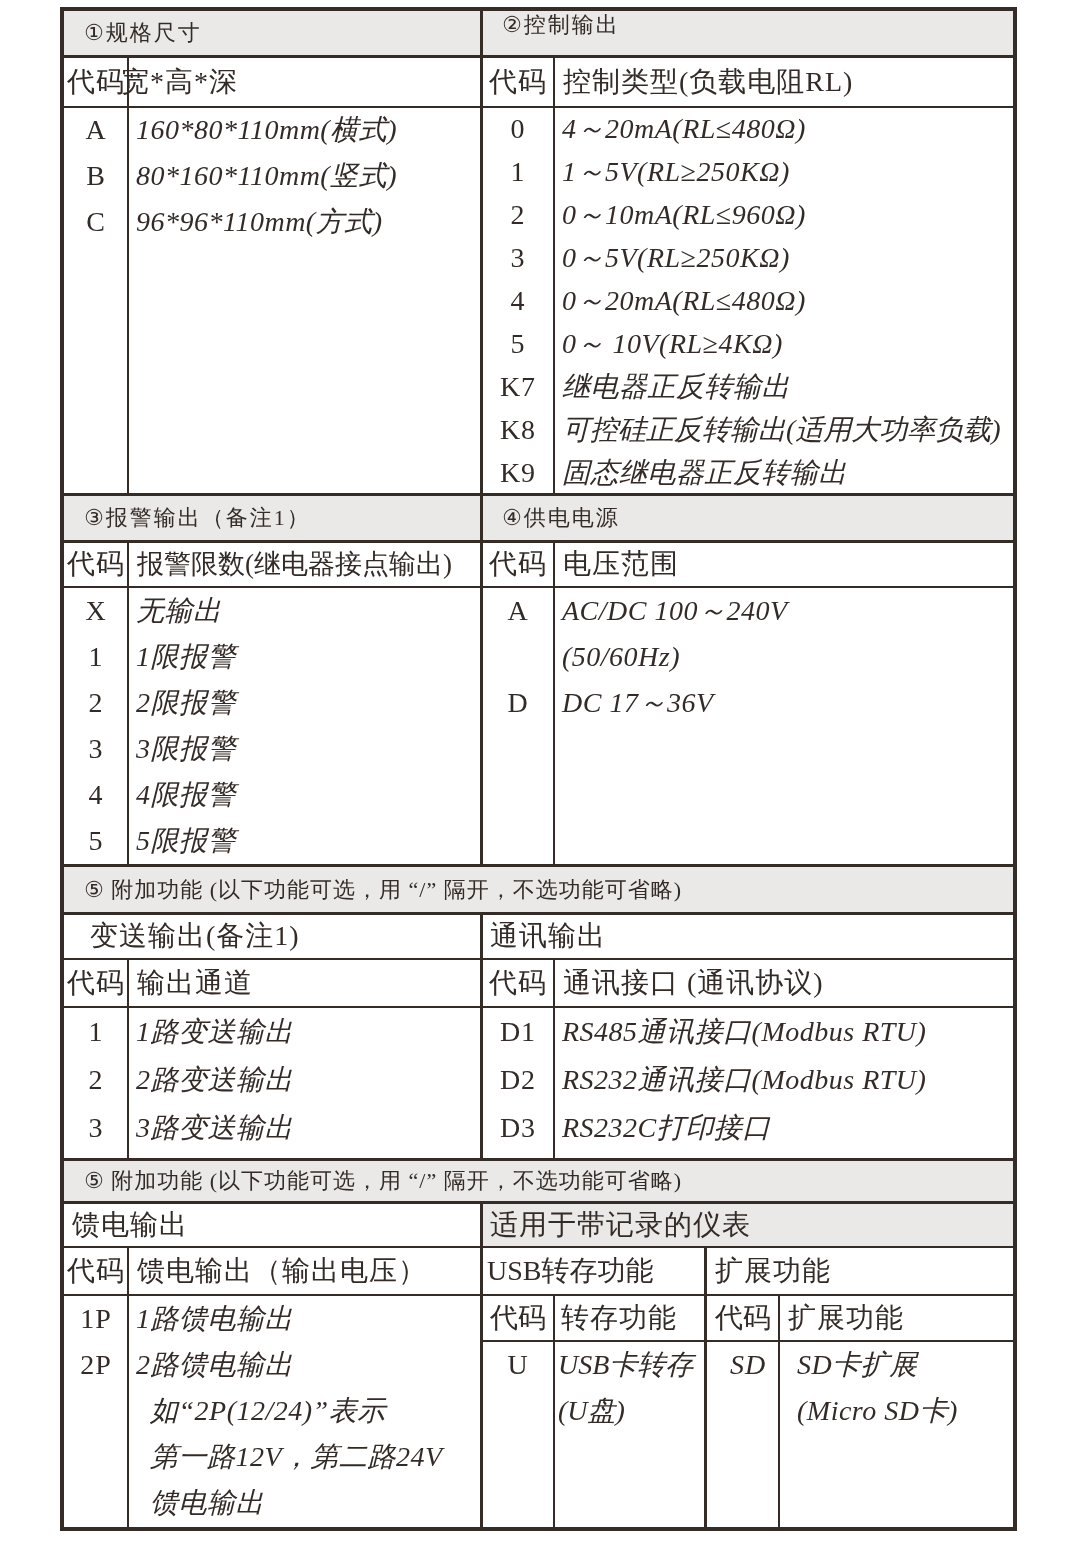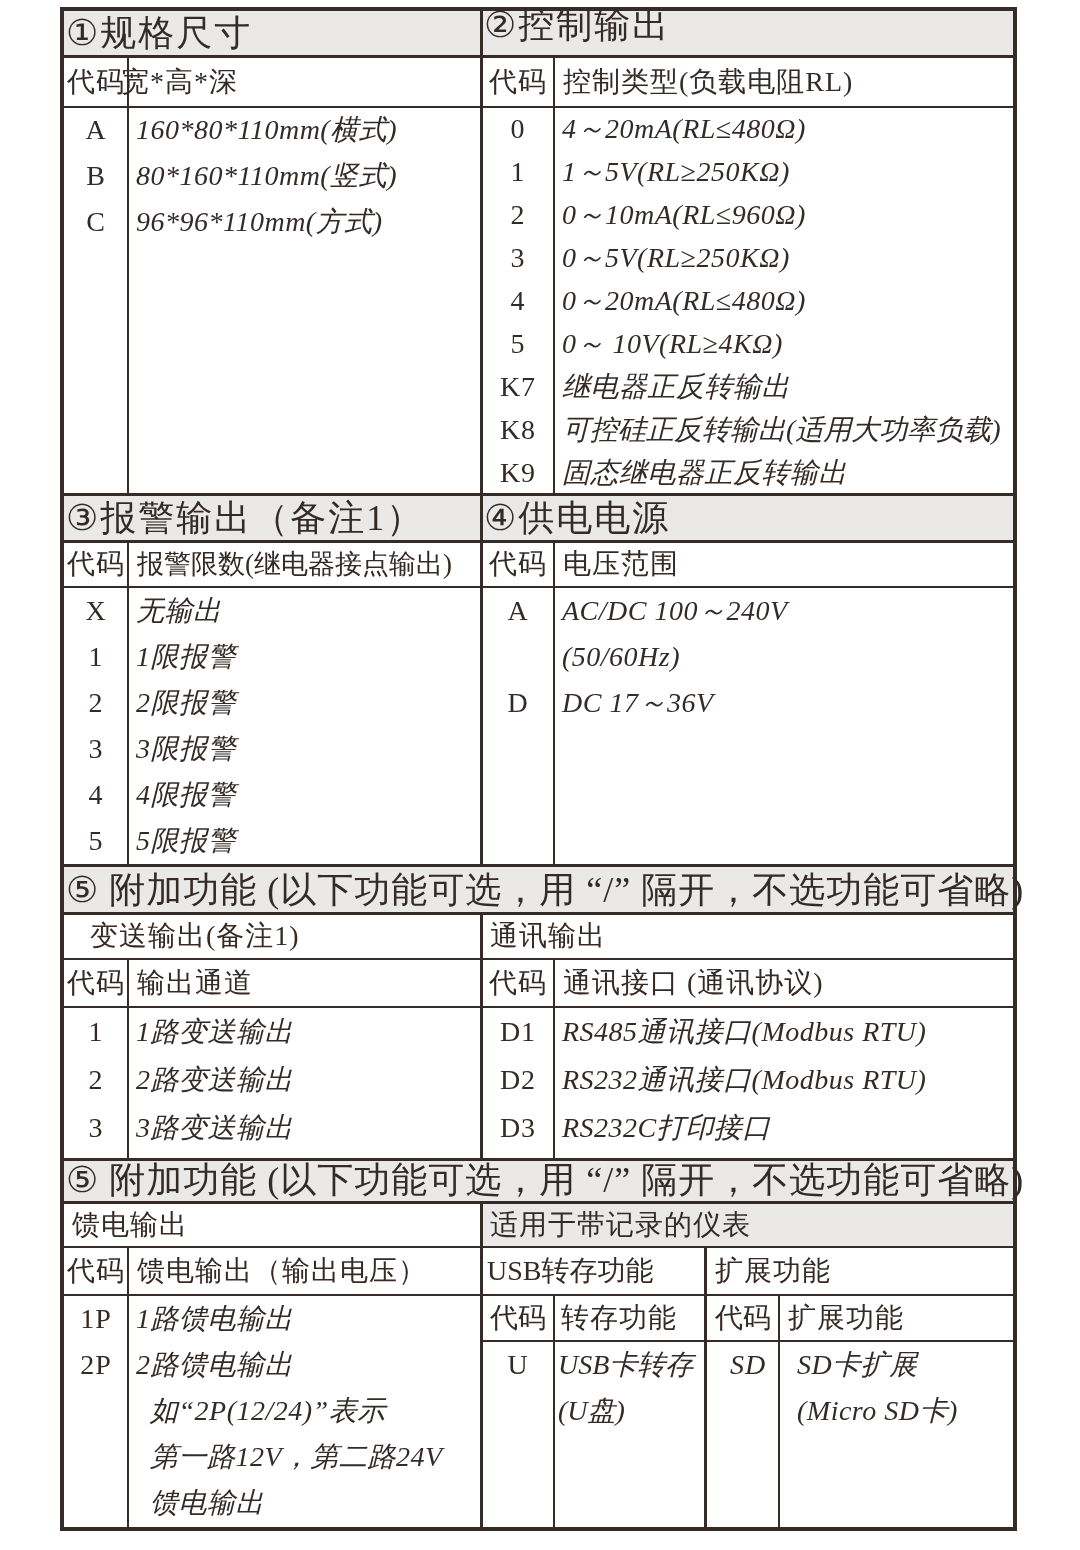--- a/index.html
+++ b/index.html
@@ -29,7 +29,7 @@
     position:absolute;display:flex;align-items:center;z-index:3;
     font-size:28px;letter-spacing:1px;white-space:nowrap;
   }
-  .title{font-size:36px;letter-spacing:2px;padding-left:2px;}
+  .title{font-size:22px;letter-spacing:2px;padding-left:20px;}
   .center{justify-content:center;}
   .padl{padding-left:8px;}
   .rows{position:absolute;display:flex;flex-direction:column;z-index:3;}

